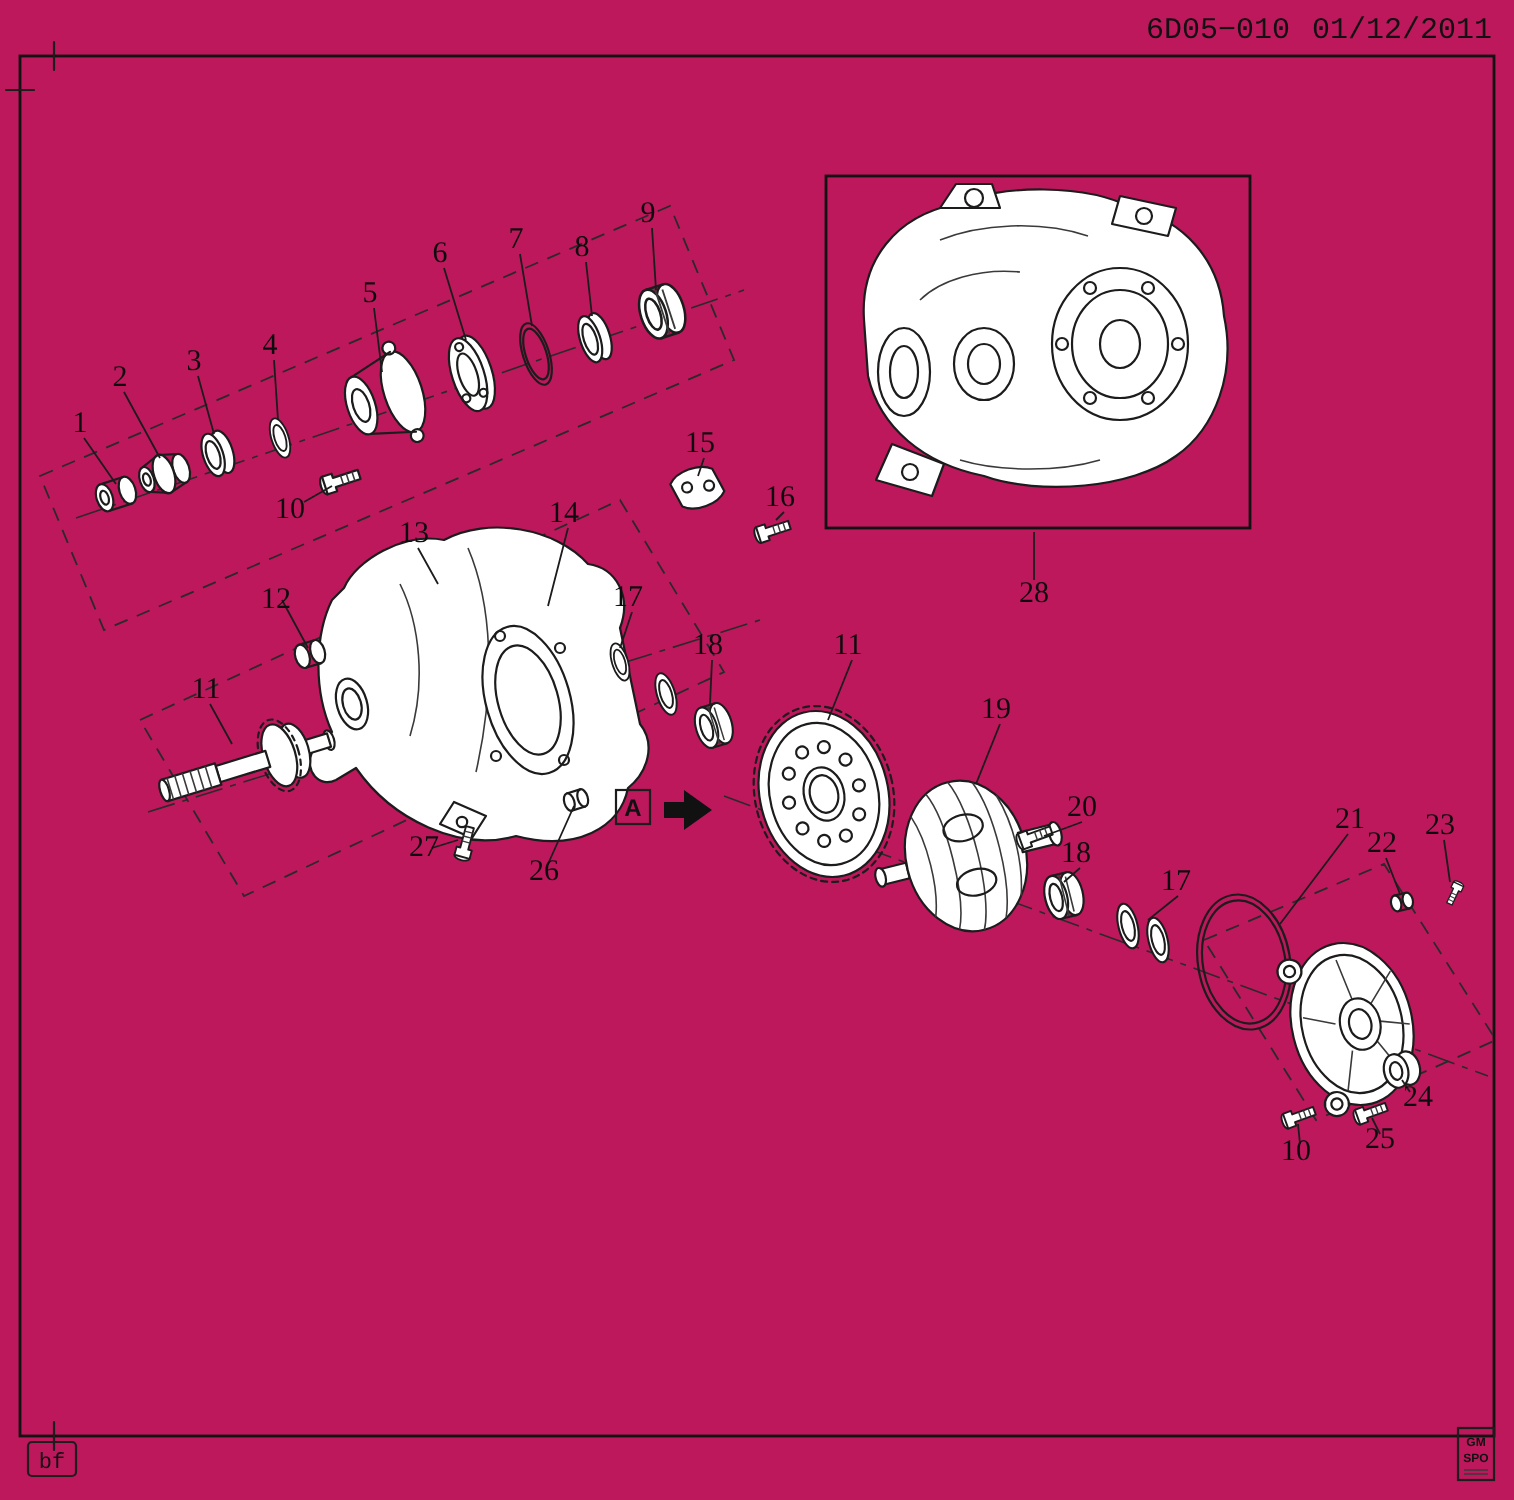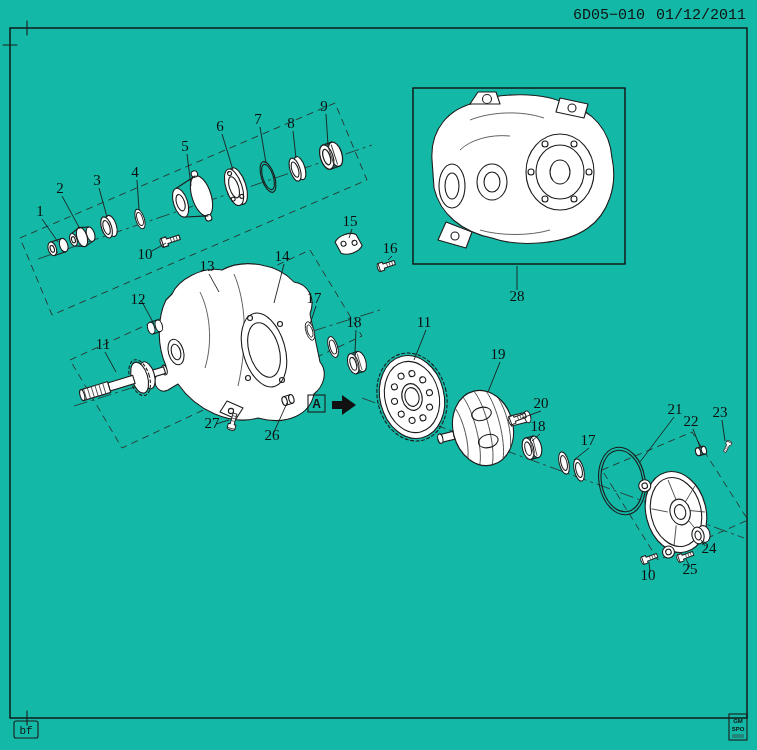--- a/index.html
+++ b/index.html
@@ -3,7 +3,7 @@
 <meta charset="utf-8">
 <style>
   html,body{margin:0;padding:0;background:#ffffff;}
-  .page{position:relative;width:757px;height:750px;background:#14b8a6;overflow:hidden;
+  .page{position:relative;width:757px;height:750px;background:#be185d;overflow:hidden;
         font-family:"Liberation Sans",sans-serif;}
   svg{display:block;}
   .filled{fill:#ffffff;stroke:#1c1c1c;stroke-width:1.1;stroke-linejoin:round;}

